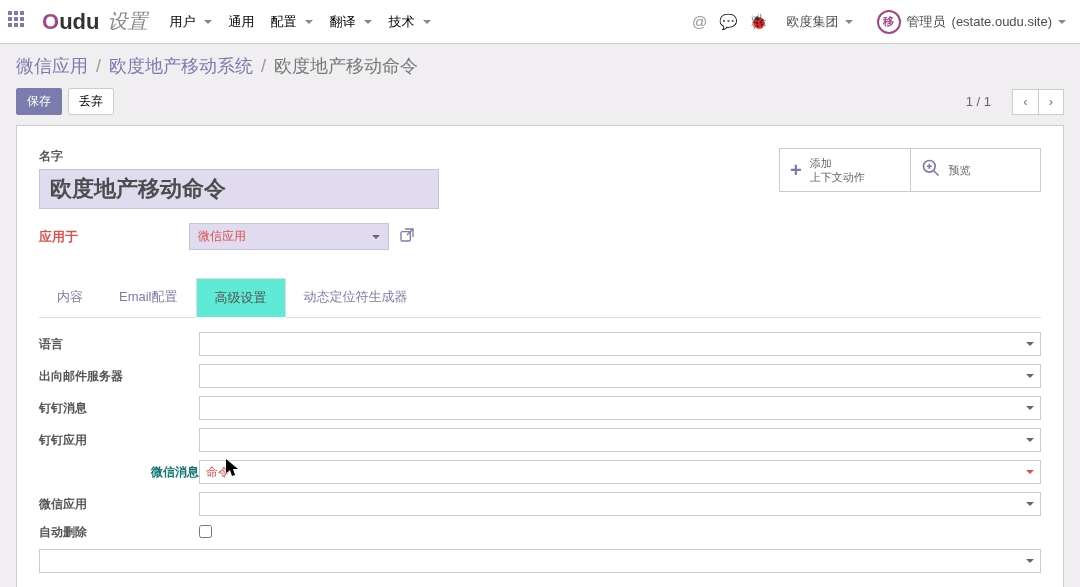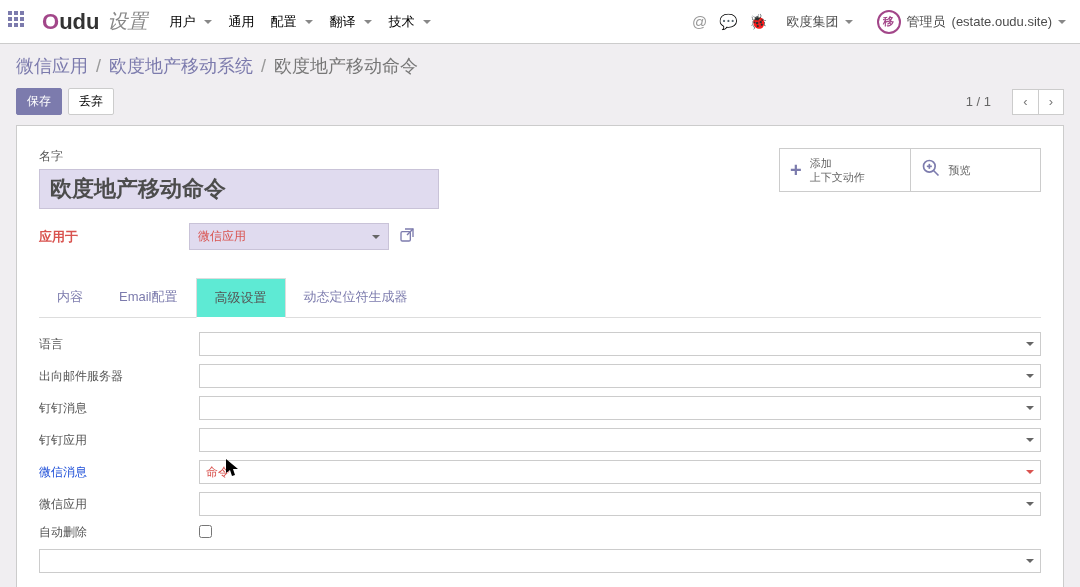--- a/index.html
+++ b/index.html
@@ -32,7 +32,7 @@
 .sheet-wrap { margin: 0 16px 16px 16px; background: #fff; border: 1px solid #ccc; padding: 22px; }
 .sheet-header { display: flex; gap: 20px; }
 .title-block { flex: 1; }
-.field-label { font-weight: normal; font-size: 12px; color: #555; margin-bottom: 4px; }
+.field-label { font-weight: bold; font-size: 12px; color: #555; margin-bottom: 4px; }
 .title-input { width: 400px; padding: 6px 10px; border: 1px solid #c9c3d8; background: #e0dbef; font-size: 22px; font-weight: bold; color: #4c4c4c; }
 .applied-row { display: flex; align-items: center; margin-top: 14px; gap: 10px; }
 .applied-label { color: #d9534f; font-weight: bold; min-width: 140px; }

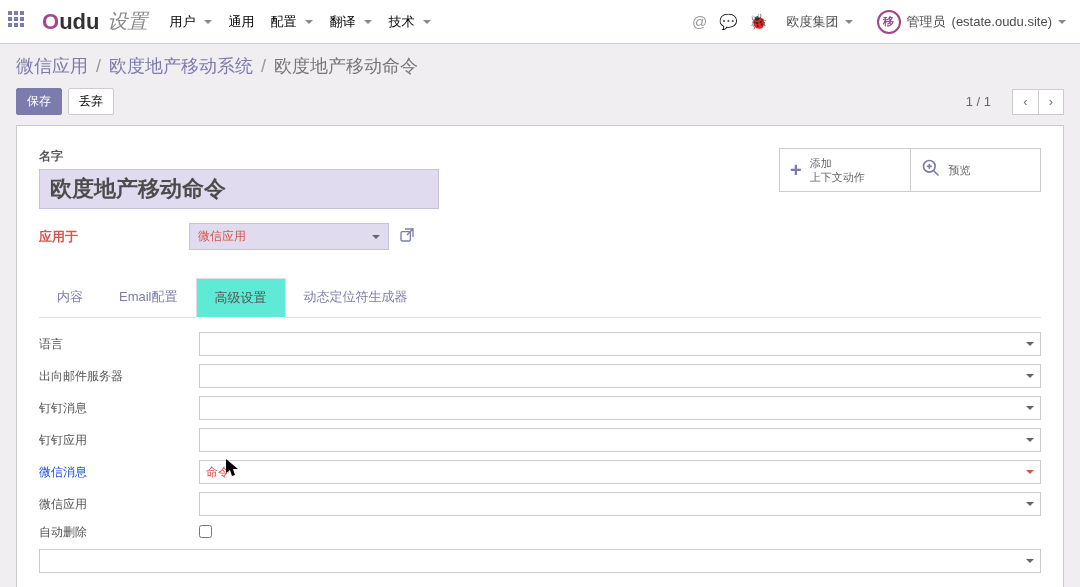--- a/index.html
+++ b/index.html
@@ -49,7 +49,7 @@
 .tab.active { border: 1px solid #ddd; border-bottom: 1px solid #fff; margin-bottom: -1px; color: #555; background: #5eead4; }
 .form-rows { margin-top: 10px; }
 .form-row { display: flex; align-items: center; padding: 4px 0; }
-.form-row .lbl { width: 160px; font-weight: normal; font-size: 12px; color: #555; }
+.form-row .lbl { width: 160px; font-weight: bold; font-size: 12px; color: #555; }
 .form-row .lbl.required { color: #1d4ed8; }
 .form-row .widget { flex: 1; }
 .full-select { width: 100%; border: 1px solid #ccc; padding: 1px 6px; font-size: 12px; color: #555; display: flex; align-items: center; justify-content: space-between; cursor: pointer; min-height: 24px; background: #fff; }

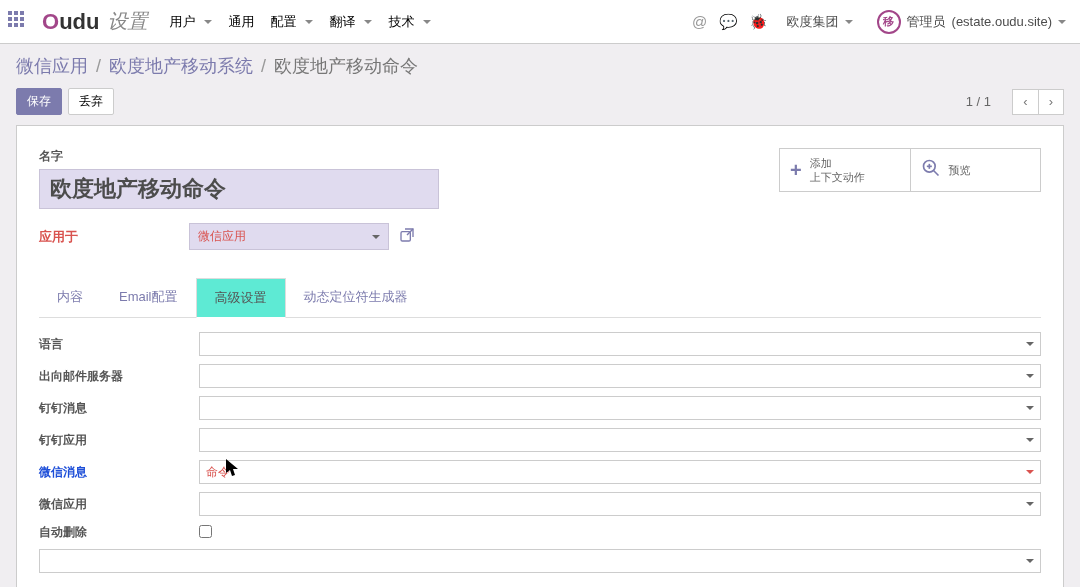--- a/index.html
+++ b/index.html
@@ -50,7 +50,7 @@
 .form-rows { margin-top: 10px; }
 .form-row { display: flex; align-items: center; padding: 4px 0; }
 .form-row .lbl { width: 160px; font-weight: bold; font-size: 12px; color: #555; }
-.form-row .lbl.required { color: #1d4ed8; }
+.form-row .lbl.required { color: #0f766e; text-align: right; }
 .form-row .widget { flex: 1; }
 .full-select { width: 100%; border: 1px solid #ccc; padding: 1px 6px; font-size: 12px; color: #555; display: flex; align-items: center; justify-content: space-between; cursor: pointer; min-height: 24px; background: #fff; }
 .full-select.required .caret-dark { border-top-color: #d9534f; }

